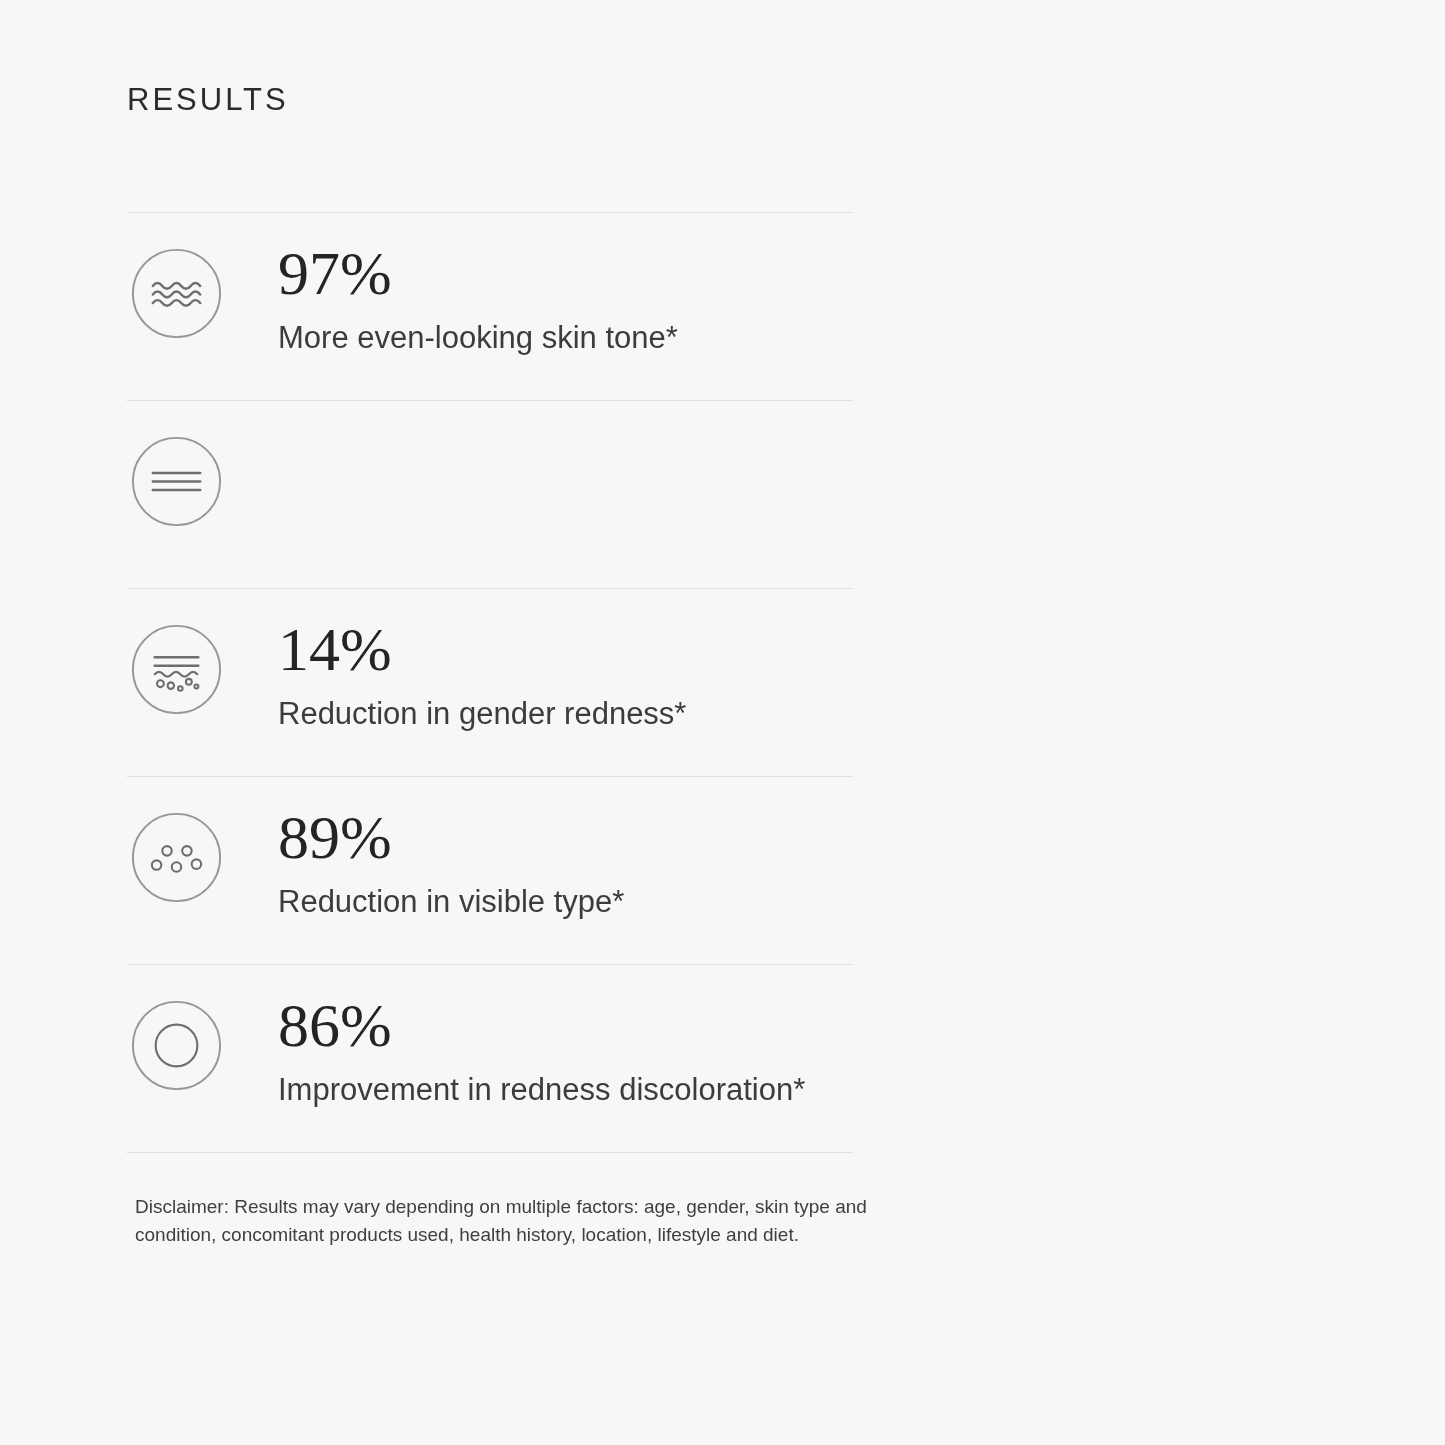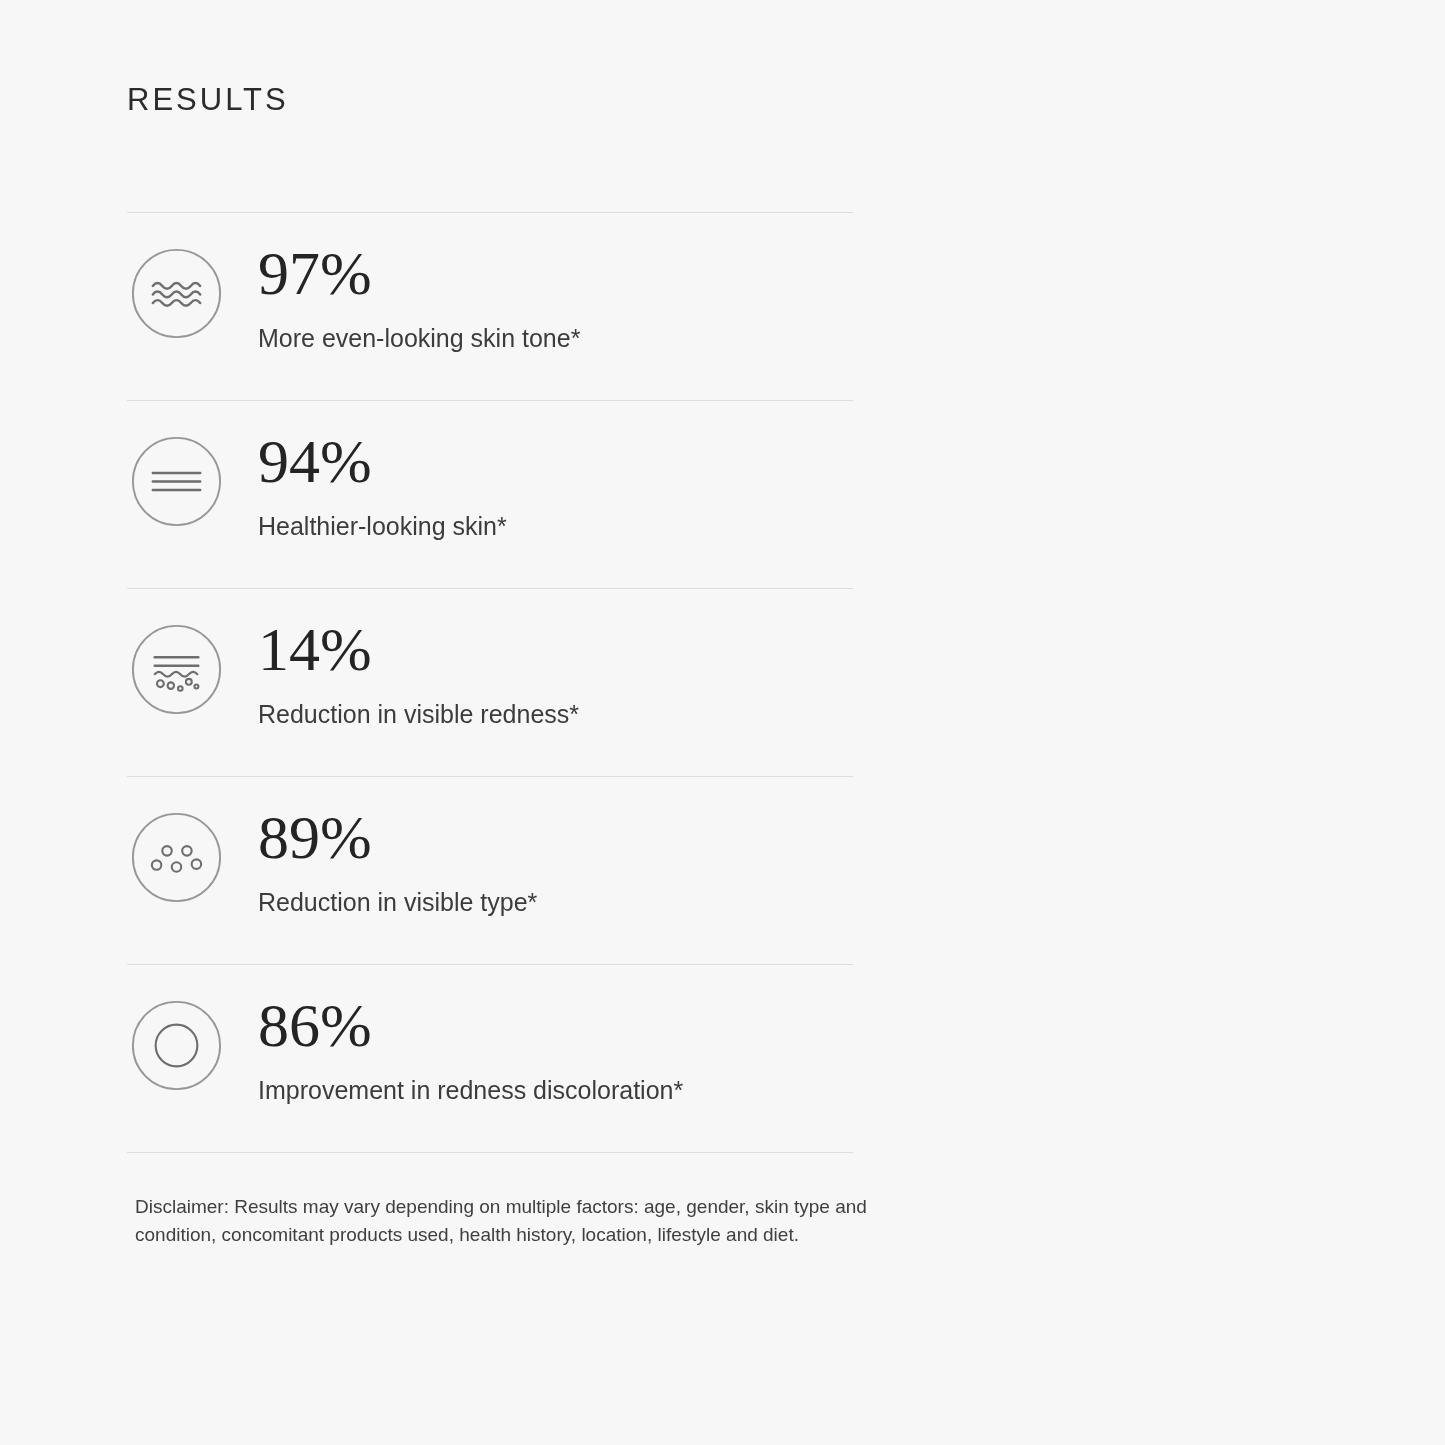--- a/index.html
+++ b/index.html
@@ -45,7 +45,7 @@
   .ring   { fill: none; stroke: #97979a; stroke-width: 2; }
   .glyph  { fill: none; stroke: #6e6e70; stroke-width: 2.6; stroke-linecap: round; }
   .glyph-thin { fill: none; stroke: #6e6e70; stroke-width: 2.2; stroke-linecap: round; }
-  .result-text { margin-left: 36px; }
+  .result-text { margin-left: 56px; }
   .pct {
     font-family: "Liberation Serif", serif;
     font-size: 62px;

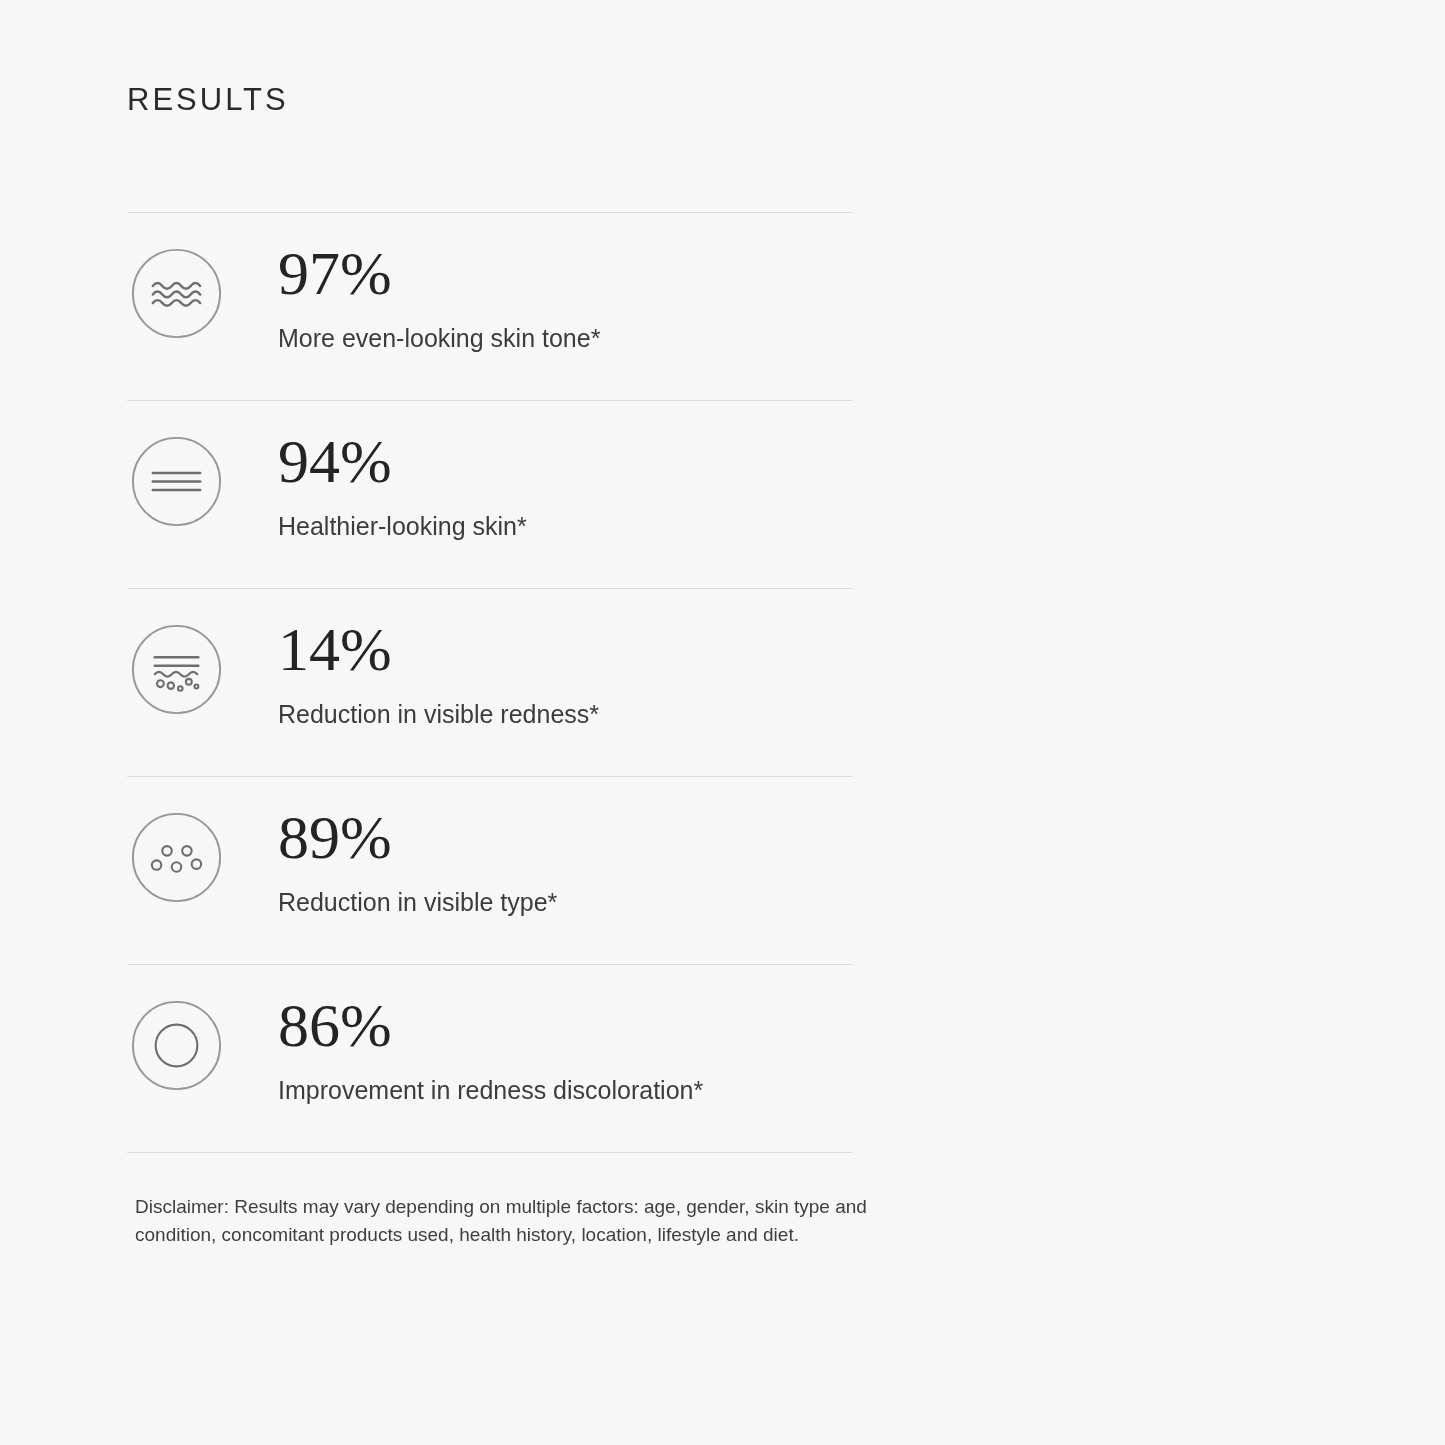--- a/index.html
+++ b/index.html
@@ -55,7 +55,7 @@
   }
   .result-label {
     margin-top: 16px;
-    font-size: 25px;
+    font-size: 31px;
     line-height: 38px;
     color: #3c3c3c;
   }

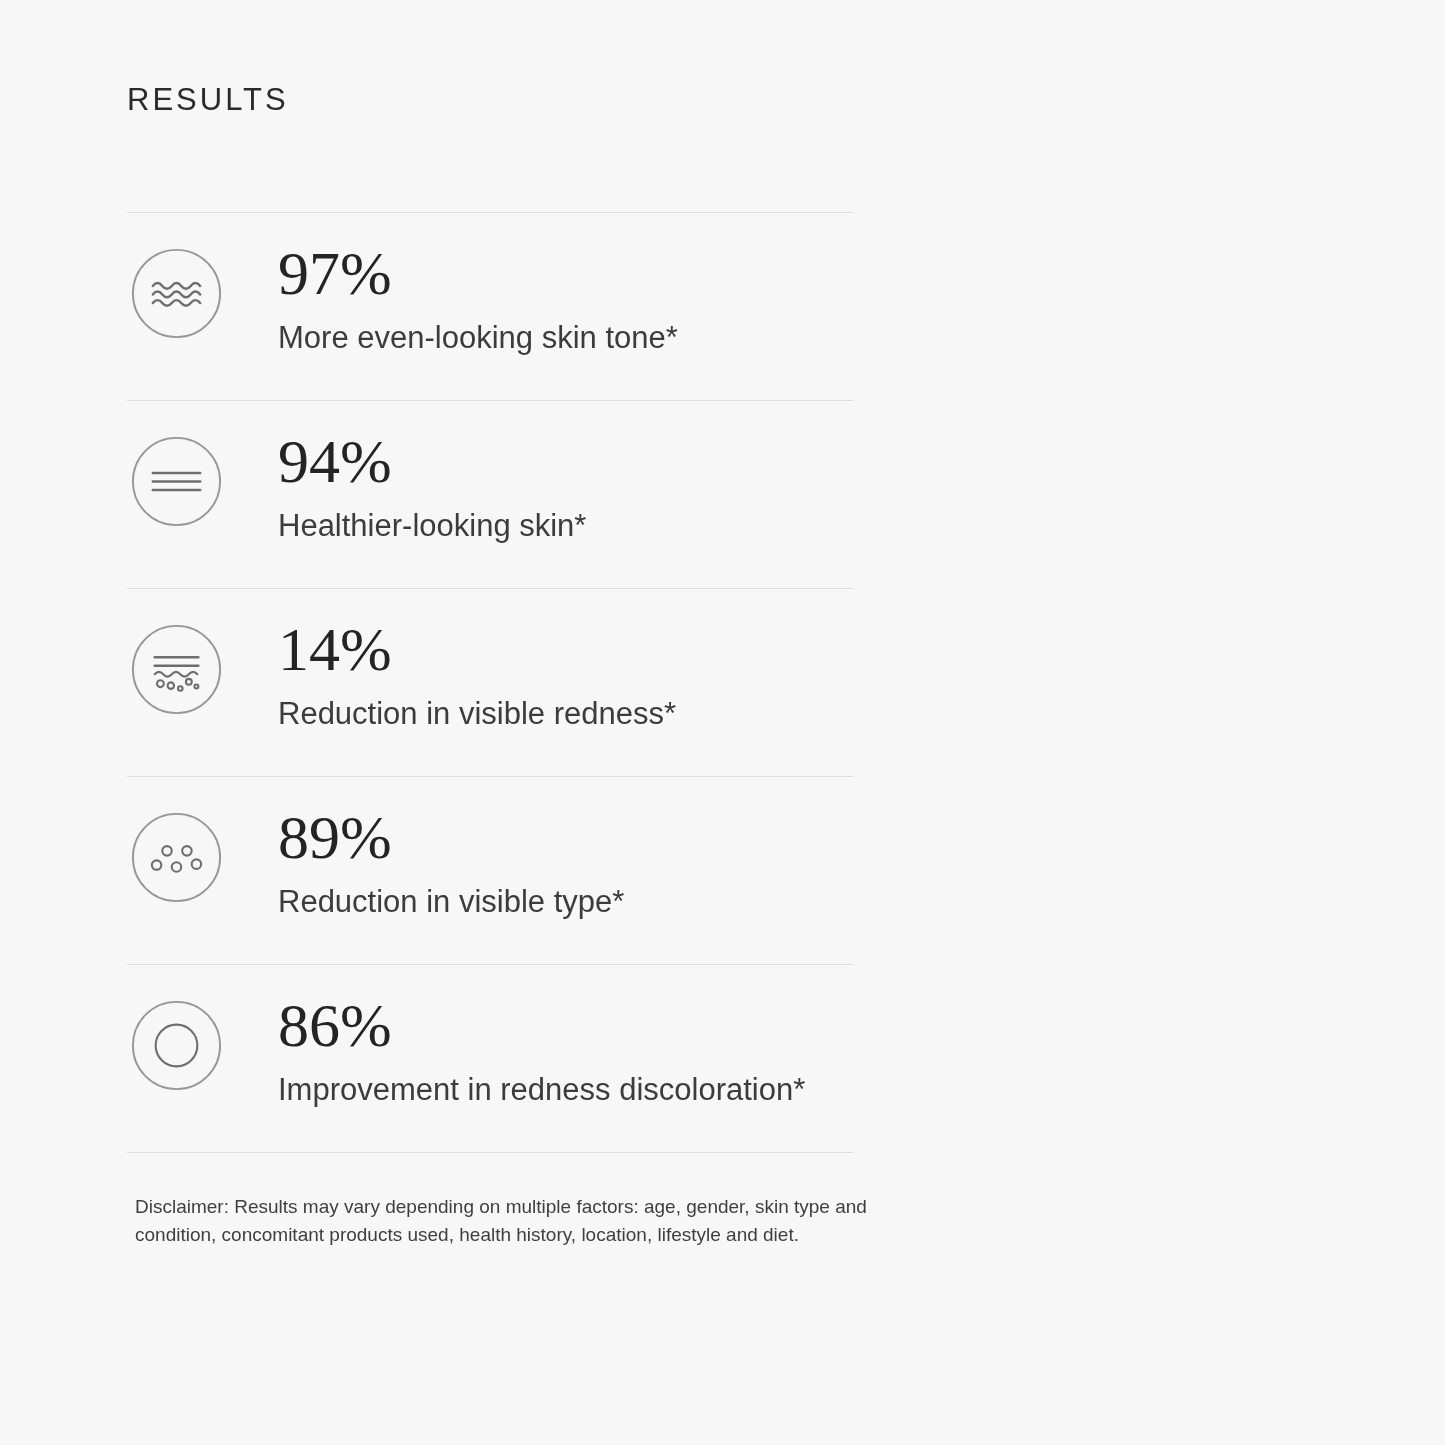--- a/index.html
+++ b/index.html
@@ -100,10 +100,6 @@
           <path class="glyph" d="M23 57 H73"></path>
         </svg>
       </div>
-      <div class="result-text">
-        <div class="pct">94%</div>
-        <div class="result-label">Healthier-looking skin*</div>
-      </div>
     </div>
 
     <div class="result-row">

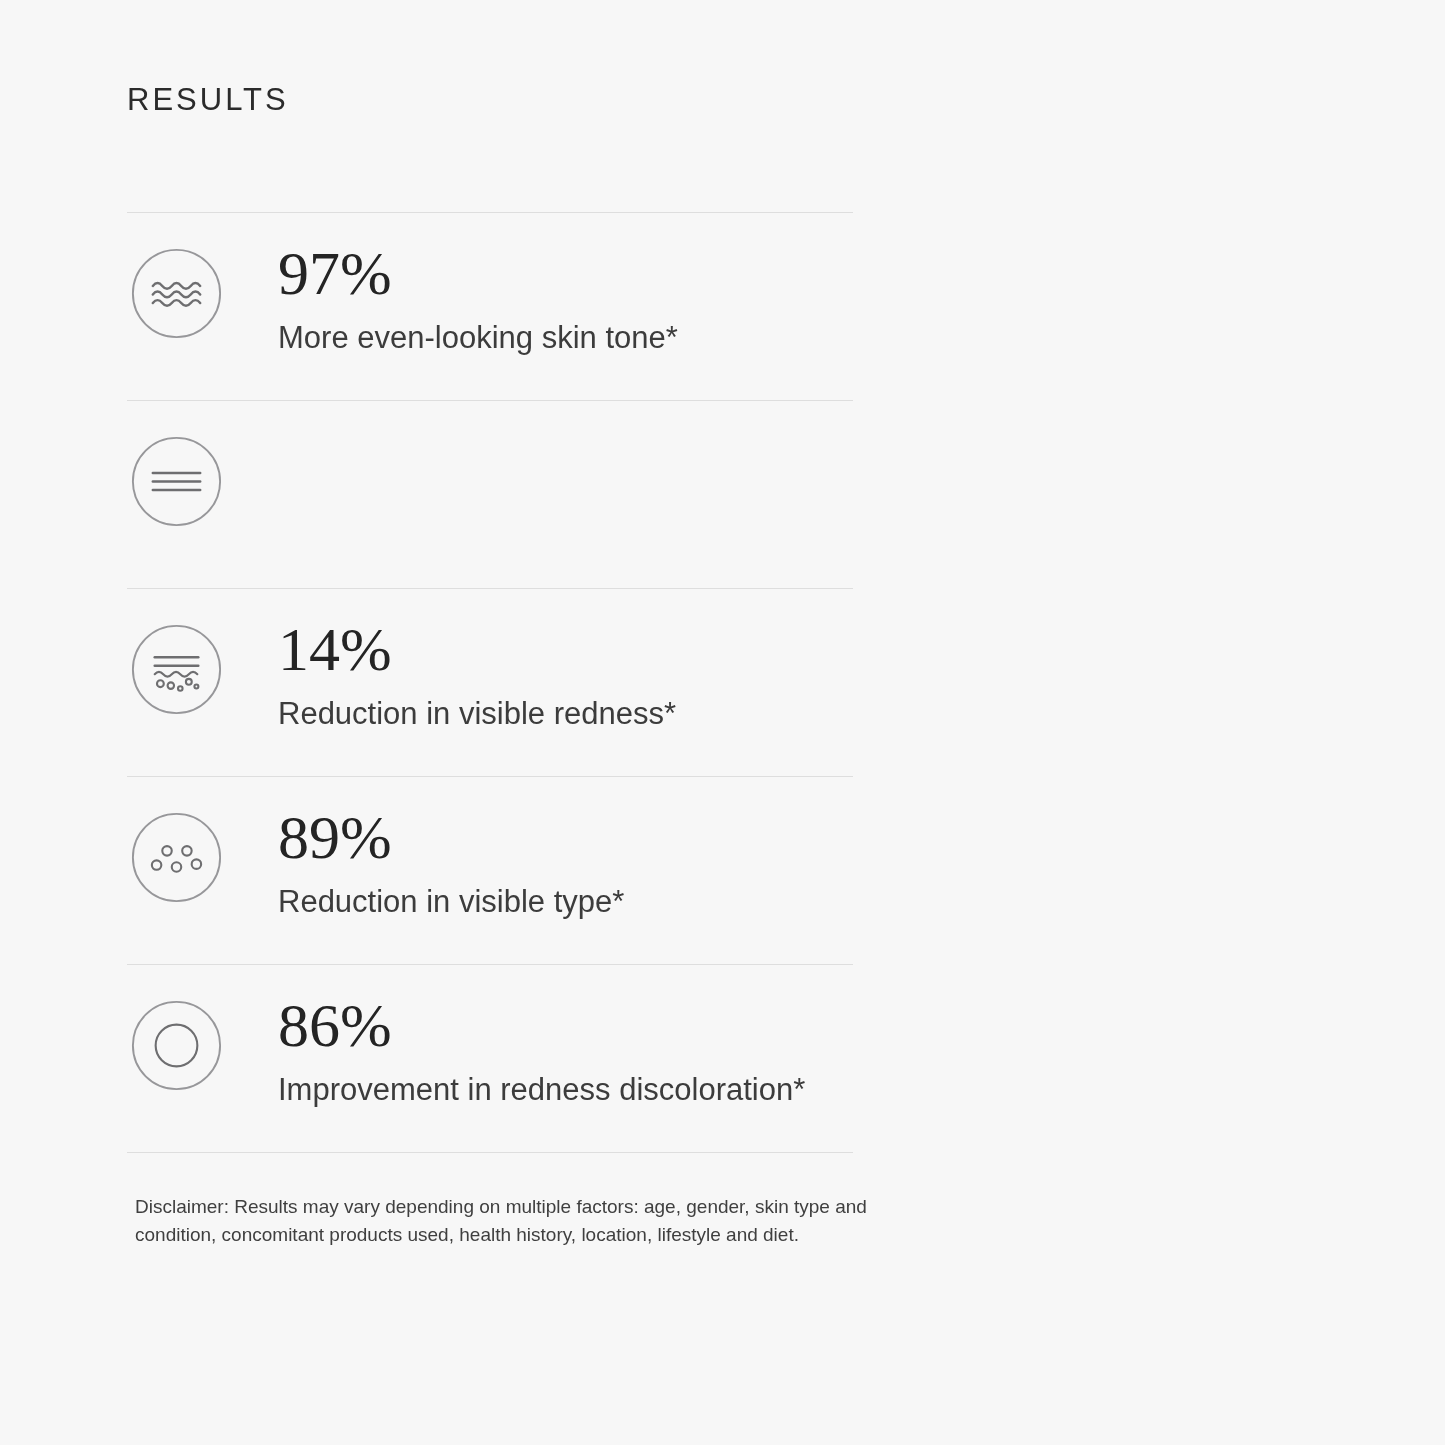--- a/index.html
+++ b/index.html
@@ -118,7 +118,7 @@
       </div>
       <div class="result-text">
         <div class="pct">14%</div>
-        <div class="result-label">Reduction in visible redness*</div>
+        <div class="result-label">Reduction in gender redness*</div>
       </div>
     </div>
 

